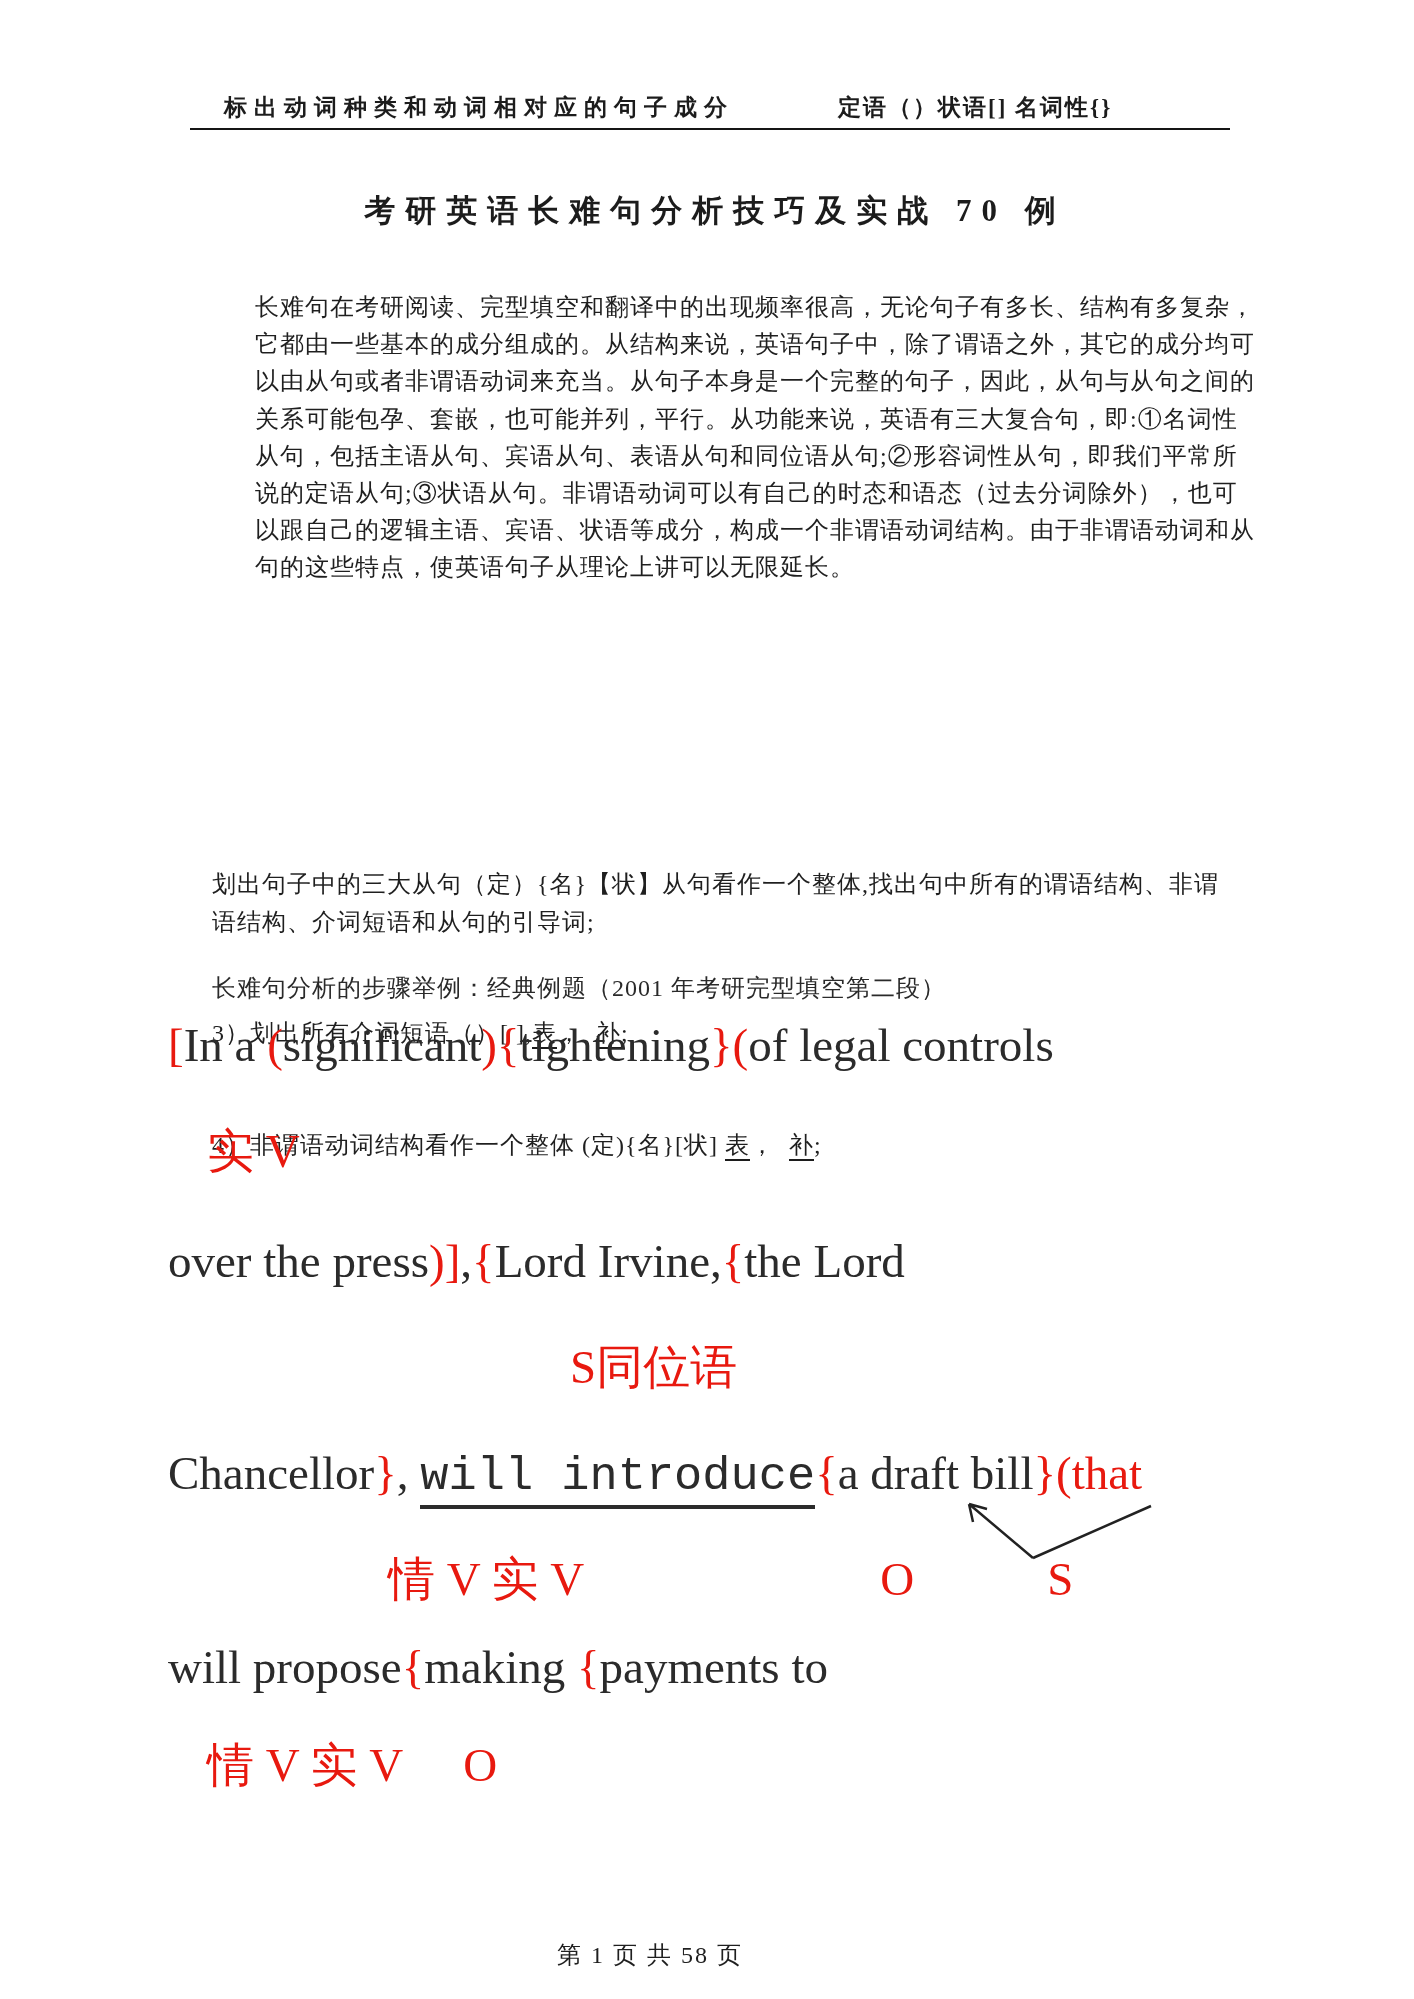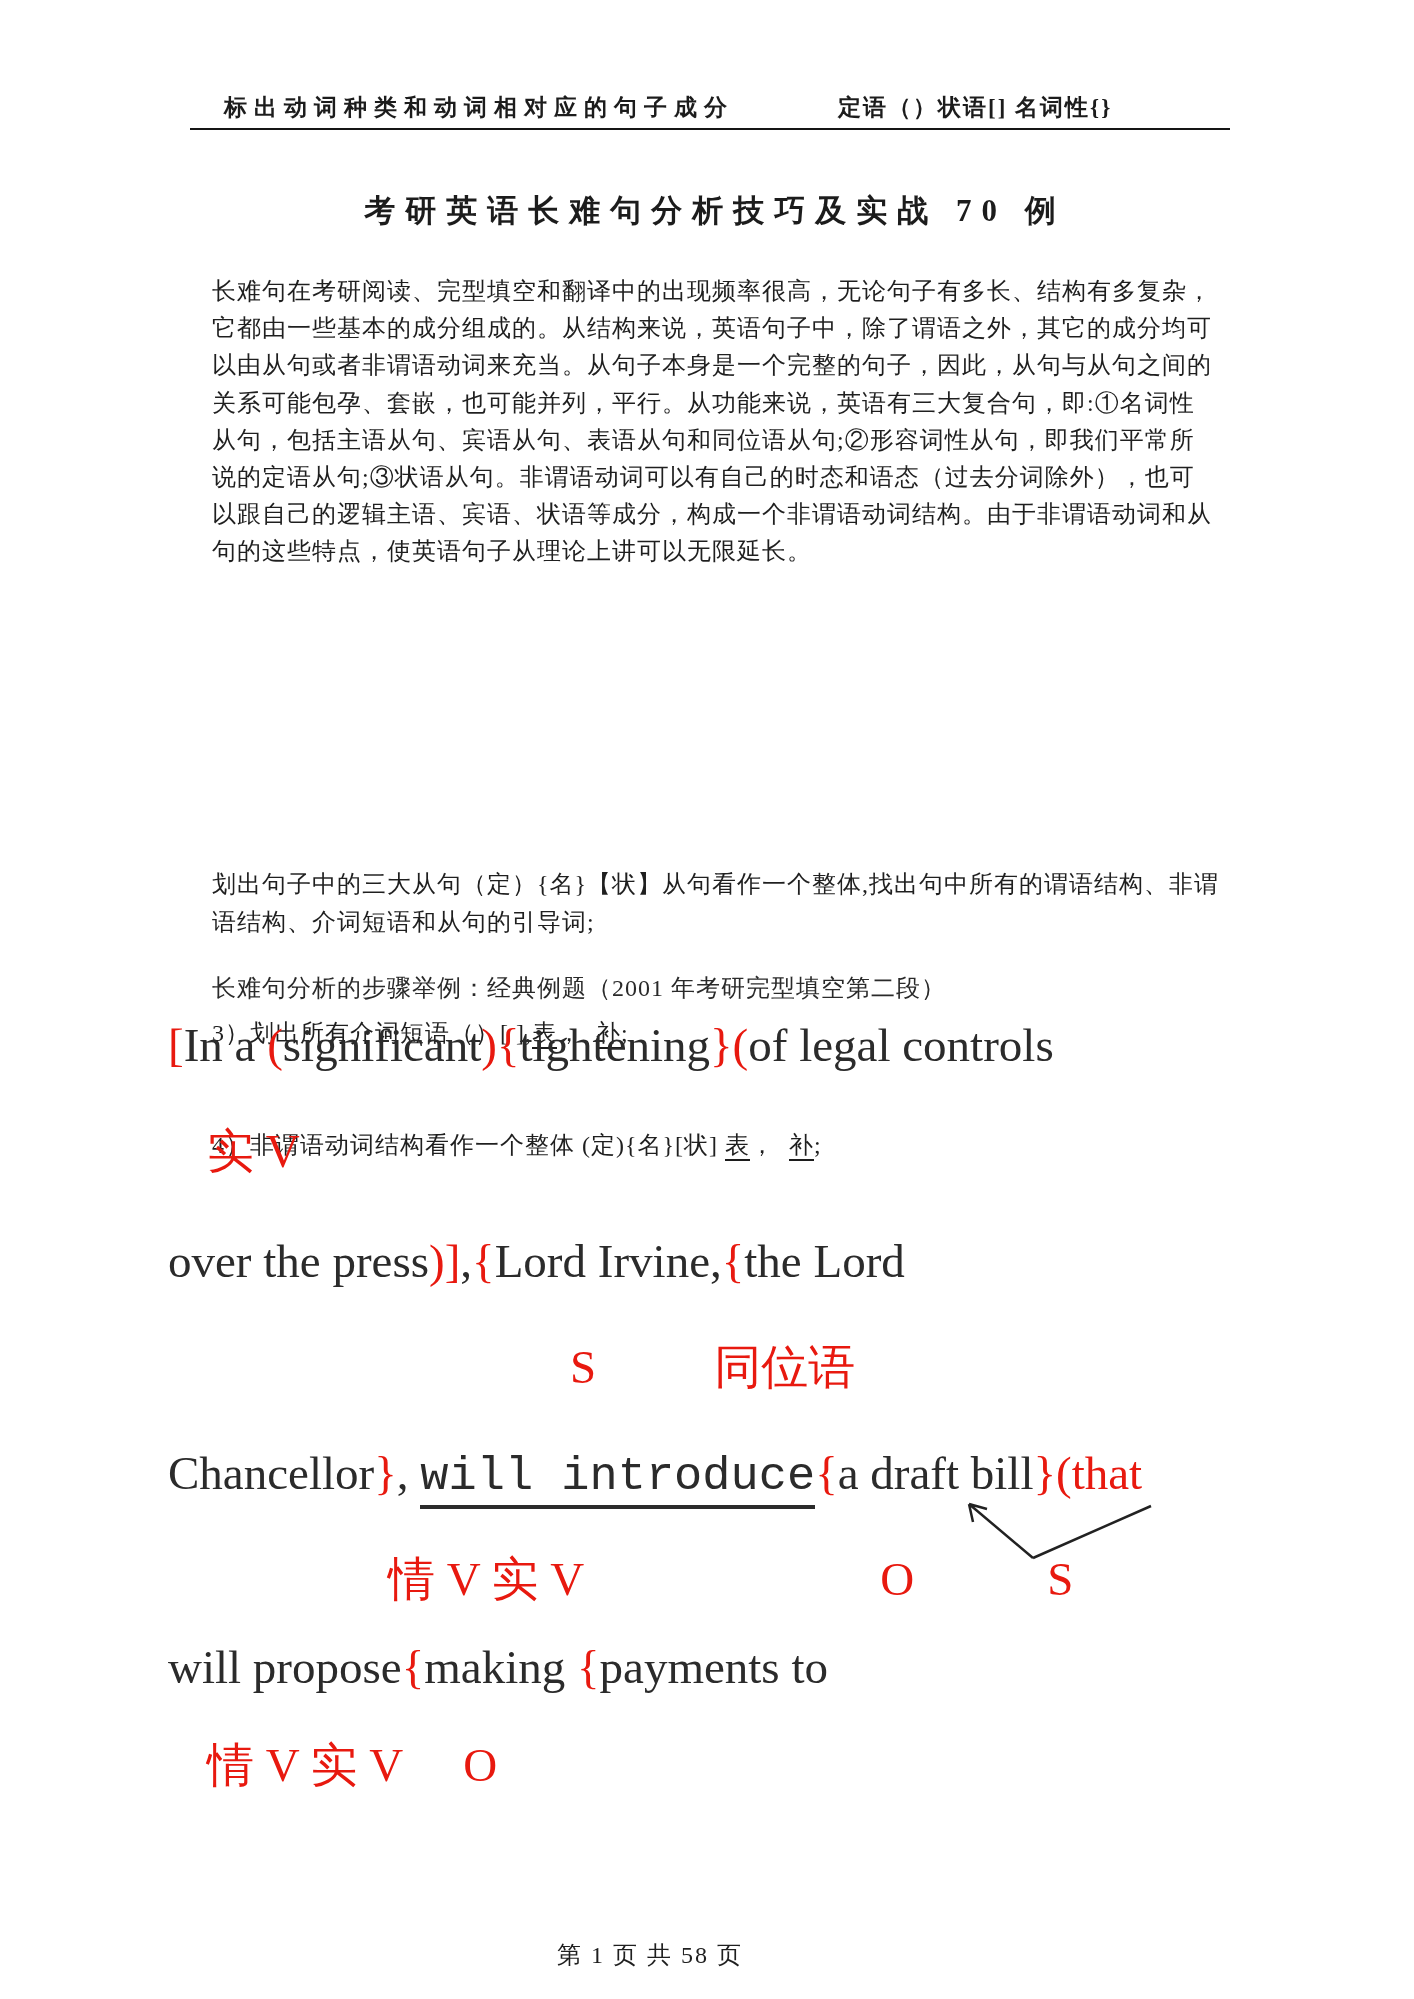--- a/index.html
+++ b/index.html
@@ -14,7 +14,7 @@
          font-size:31px;font-weight:bold;letter-spacing:10px;}
   
   .para{position:absolute;left:212px;font-size:24px;line-height:37.2px;letter-spacing:1px;white-space:pre;color:#1f1f1f;}
-  .intro{top:273px;}
+  .intro{top:289px;margin-left:43px;}
   .method{top:613px;}
   .steps{top:792px;}
   .example-intro{top:970px;color:#2a2a2a;}

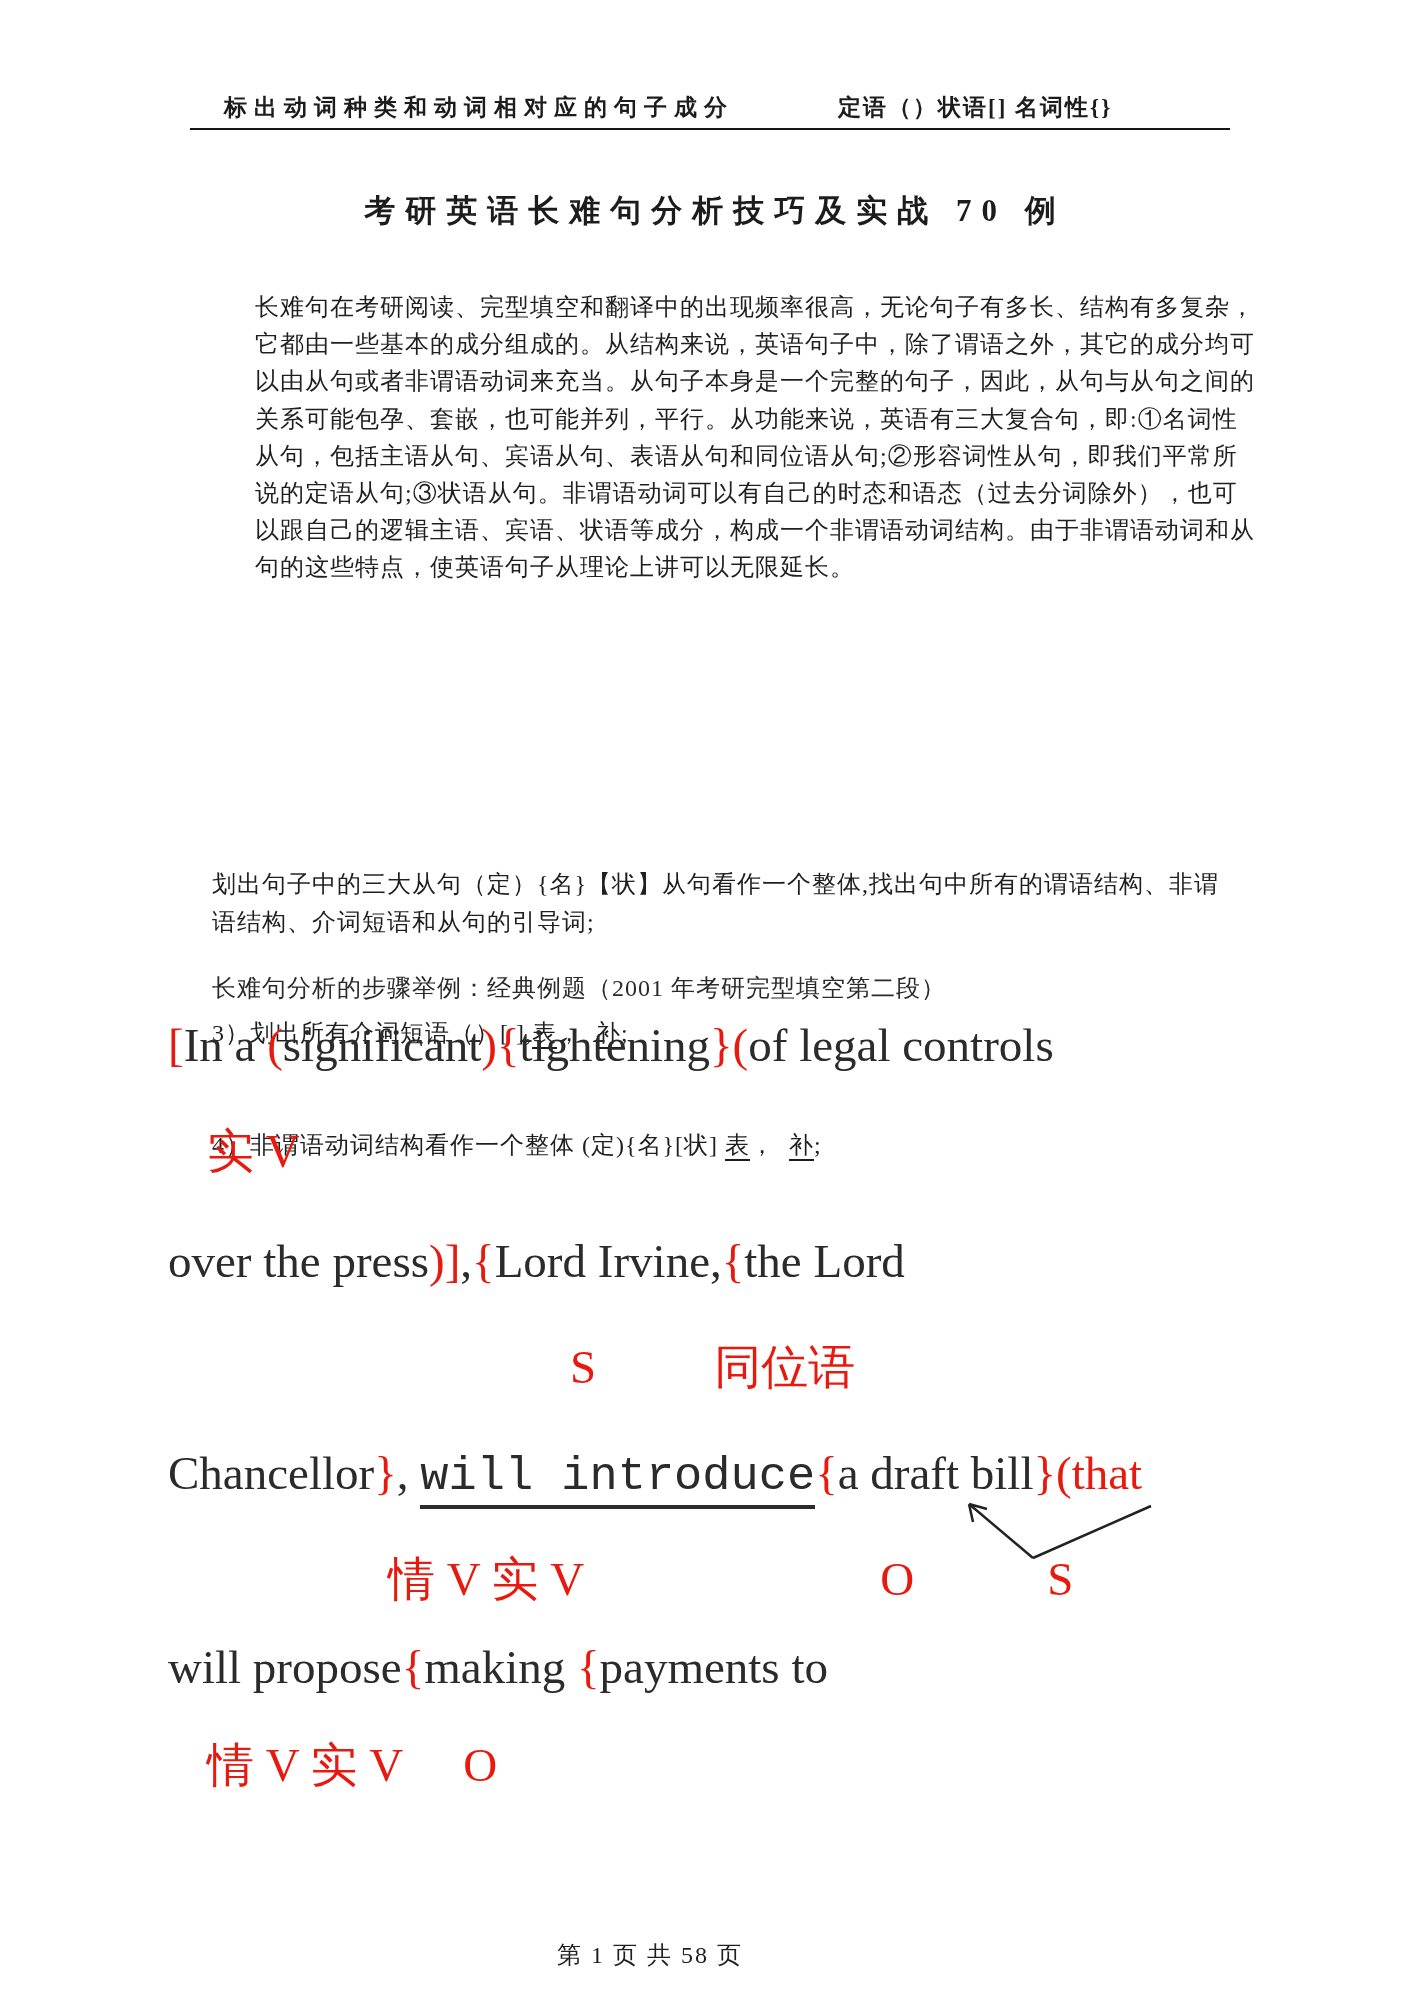--- a/index.html
+++ b/index.html
@@ -64,7 +64,7 @@
 
   <div class="big" style="top:1234px"><span class="k">over the press</span><span class="r">)]</span><span class="k">,</span><span class="r">{</span><span class="k">Lord Irvine,</span><span class="r">{</span><span class="k">the Lord</span></div>
 
-  <div class="big redline" style="top:1340px;left:570px"><span>S</span><span style="margin-left:118px">同位语</span></div>
+  <div class="big redline" style="top:1340px;left:570px"><span>S</span><span style="">同位语</span></div>
 
   <div class="big" style="top:1446px"><span class="k">Chancellor</span><span class="r">}</span><span class="k">, </span><span class="k u2">will introduce</span><span class="r">{</span><span class="k">a draft bill</span><span class="r">}</span><span class="r">(that</span></div>
 

